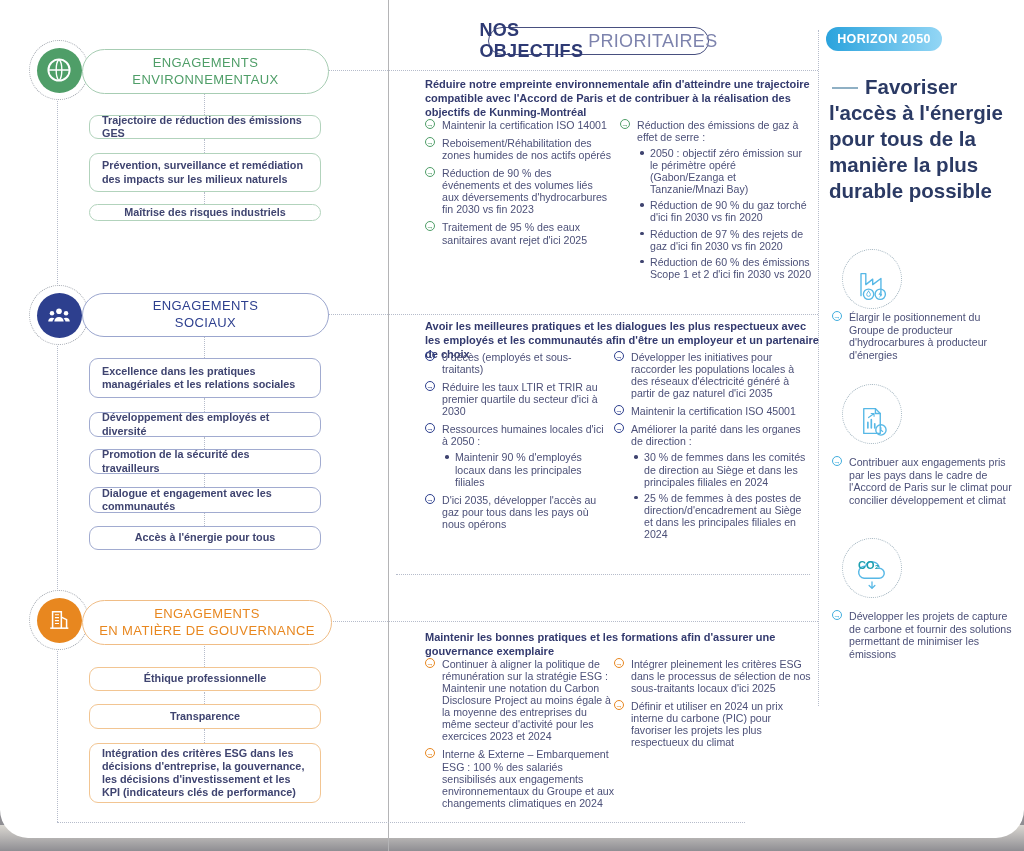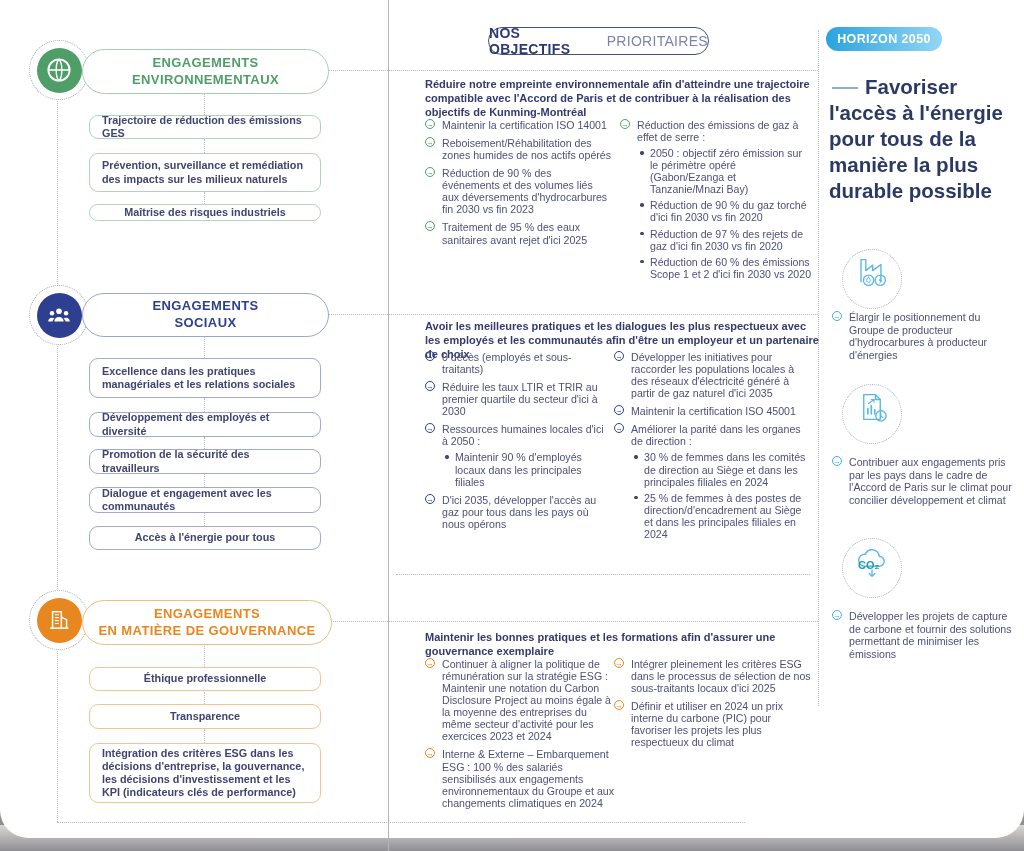--- a/index.html
+++ b/index.html
@@ -28,7 +28,7 @@
   .box-env{border:1.2px solid #b2d3bc;} .box-soc{border:1.2px solid #a1abd0;} .box-gov{border:1.2px solid #f2c592;}
 
   
-  .mid-pill{position:absolute;left:488px;top:27px;width:219px;height:26px;border:1.4px solid #474f7f;border-radius:15px;background:#fff;display:flex;align-items:center;justify-content:center;gap:5px;font-size:14px;letter-spacing:.3px;}
+  .mid-pill{position:absolute;left:488px;top:27px;width:219px;height:26px;border:1.4px solid #474f7f;border-radius:15px;background:#fff;display:flex;align-items:center;justify-content:center;gap:5px;font-size:18px;letter-spacing:.3px;}
   .mp-bold{font-weight:bold;color:#2e3a74;}
   .mp-light{font-weight:normal;color:#7d83ad;}
 

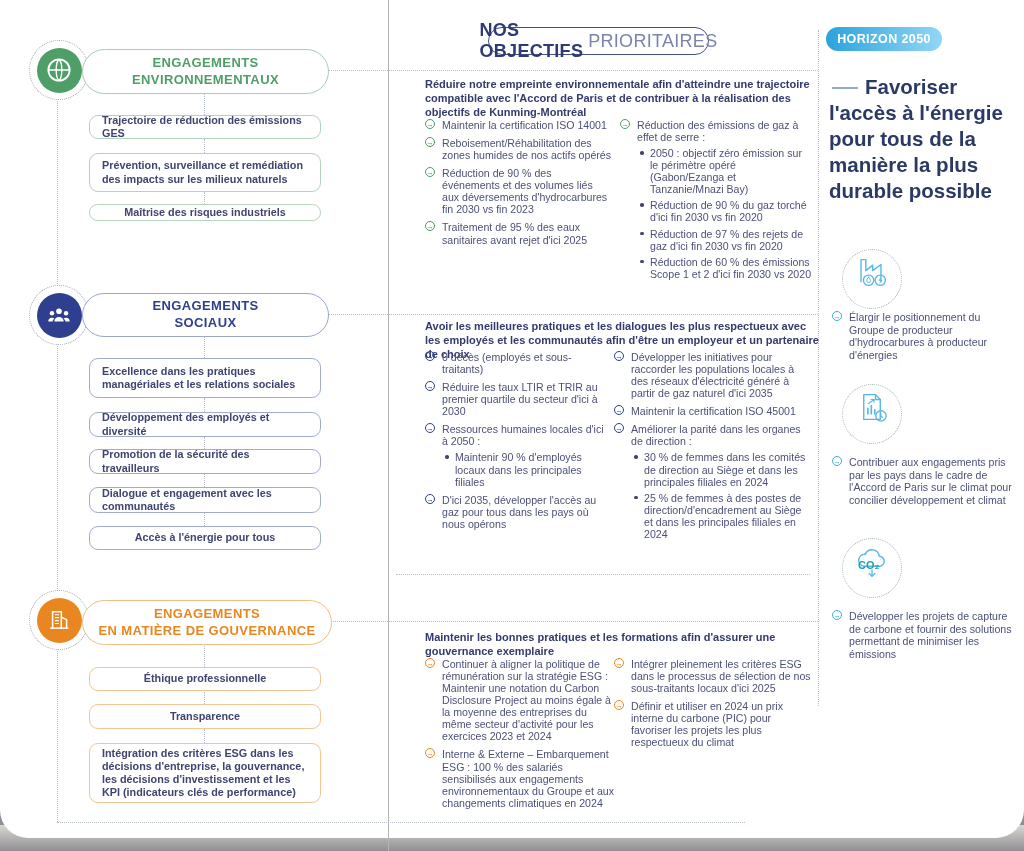--- a/index.html
+++ b/index.html
@@ -19,7 +19,7 @@
   .solid svg{display:block;}
   .bg-env{background:#4f9e68;} .bg-soc{background:#2d3f8e;} .bg-gov{background:#e8871f;}
 
-  .gpill{position:absolute;border-radius:26px;background:#fff;display:flex;flex-direction:column;align-items:center;justify-content:center;text-align:center;font-weight:bold;font-size:13px;letter-spacing:.4px;line-height:1.3;}
+  .gpill{position:absolute;border-radius:26px;background:#fff;display:flex;flex-direction:column;align-items:center;justify-content:center;text-align:center;font-weight:normal;font-size:13px;letter-spacing:.4px;line-height:1.3;}
   .pill-env{border:1.3px solid #a7cdb3;color:#4f9e68;}
   .pill-soc{border:1.3px solid #9ba6ce;color:#2d3f8e;}
   .pill-gov{border:1.3px solid #f0bd86;color:#e8871f;}

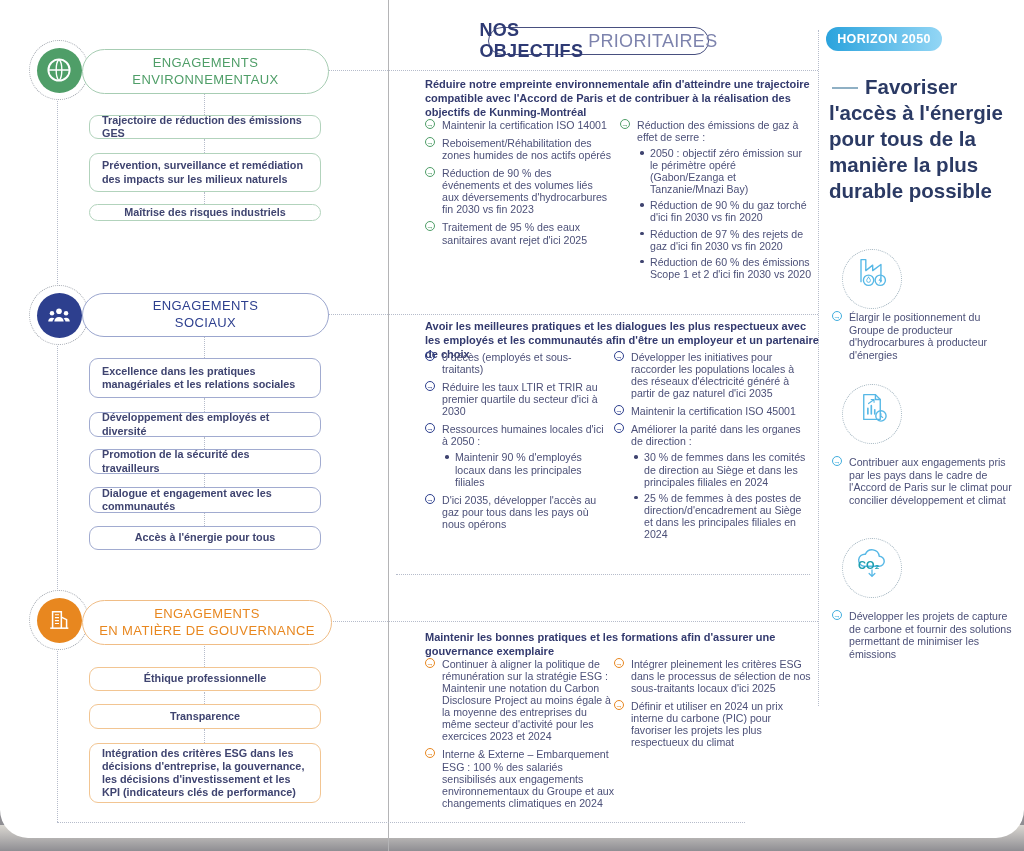--- a/index.html
+++ b/index.html
@@ -45,7 +45,7 @@
   .badge{position:absolute;left:826px;top:27px;width:116px;height:24px;border-radius:13px;background:linear-gradient(90deg,#2ba3dd,#93d6f5);color:#fff;font-weight:bold;font-size:12.5px;letter-spacing:.4px;display:flex;align-items:center;justify-content:center;}
   .headline{position:absolute;left:829px;top:74px;width:196px;font-size:20.5px;font-weight:600;color:#2b3a64;line-height:1.27;text-indent:36px;}
   .hl-dash{position:absolute;left:832px;top:87px;width:26px;height:2px;background:#8fb0c4;}
-  .ricon{position:absolute;width:58px;height:58px;border:1.4px dotted #a3b5c0;border-radius:50%;display:flex;align-items:flex-start;justify-content:center;background:#fff;}
+  .ricon{position:absolute;width:58px;height:58px;border:1.4px dotted #a3b5c0;border-radius:50%;display:flex;align-items:flex-end;justify-content:center;background:#fff;}
   .ricon svg{display:block;}
   .rit{position:absolute;width:182px;font-size:10.6px;line-height:1.2;color:#4c5078;}
   .co2t{position:absolute;font-size:11px;font-weight:bold;color:#1d9fae;left:15px;top:20px;letter-spacing:0;}

